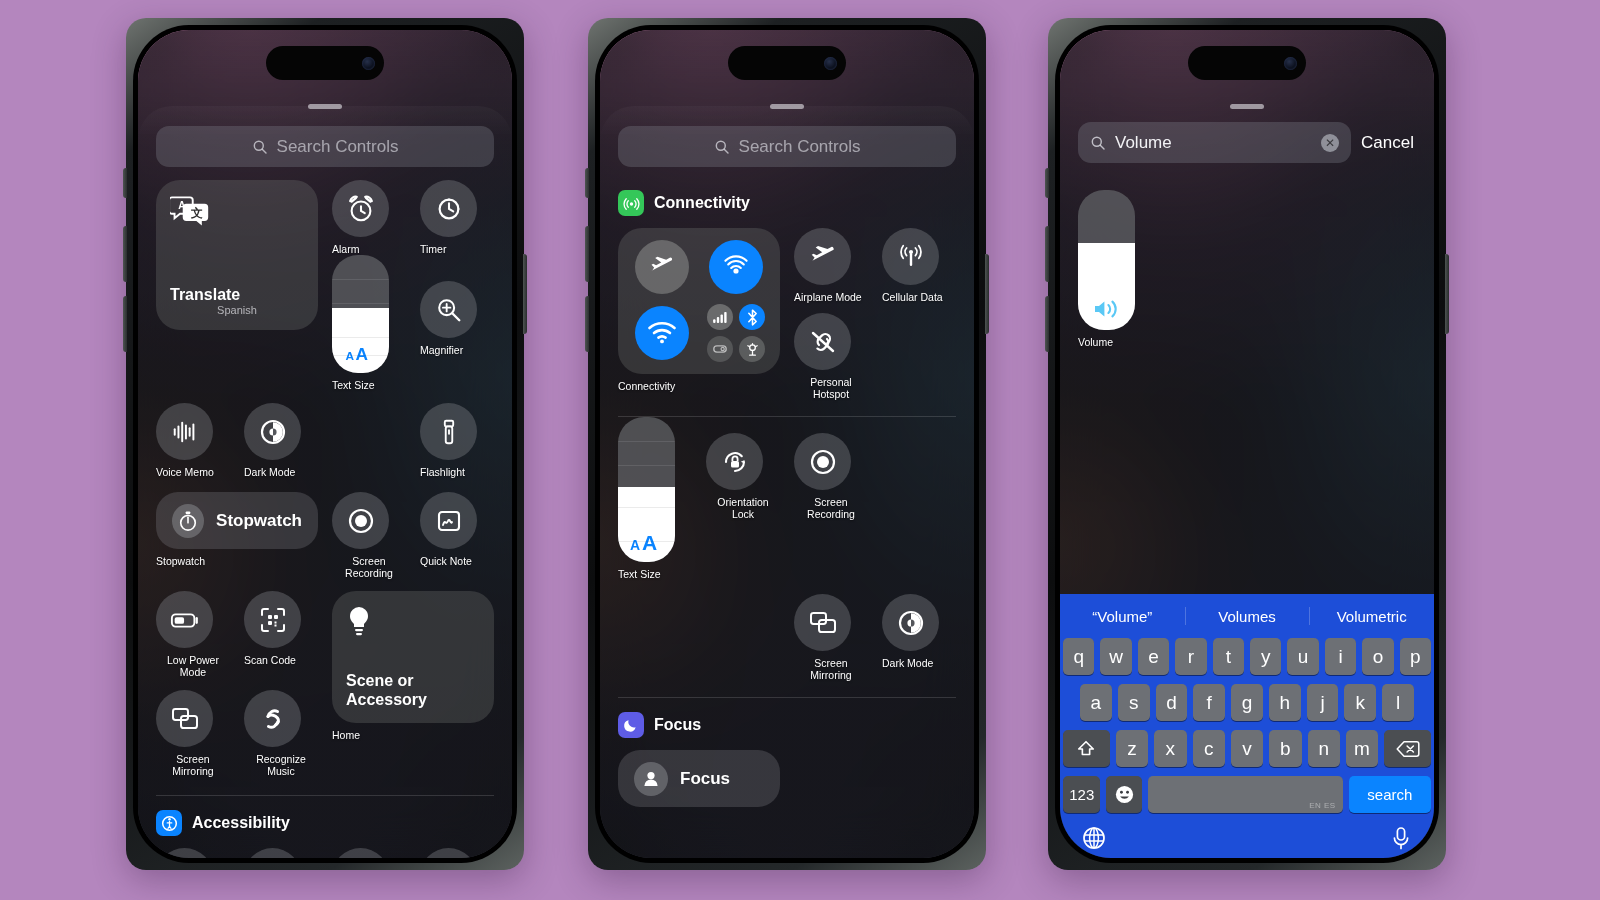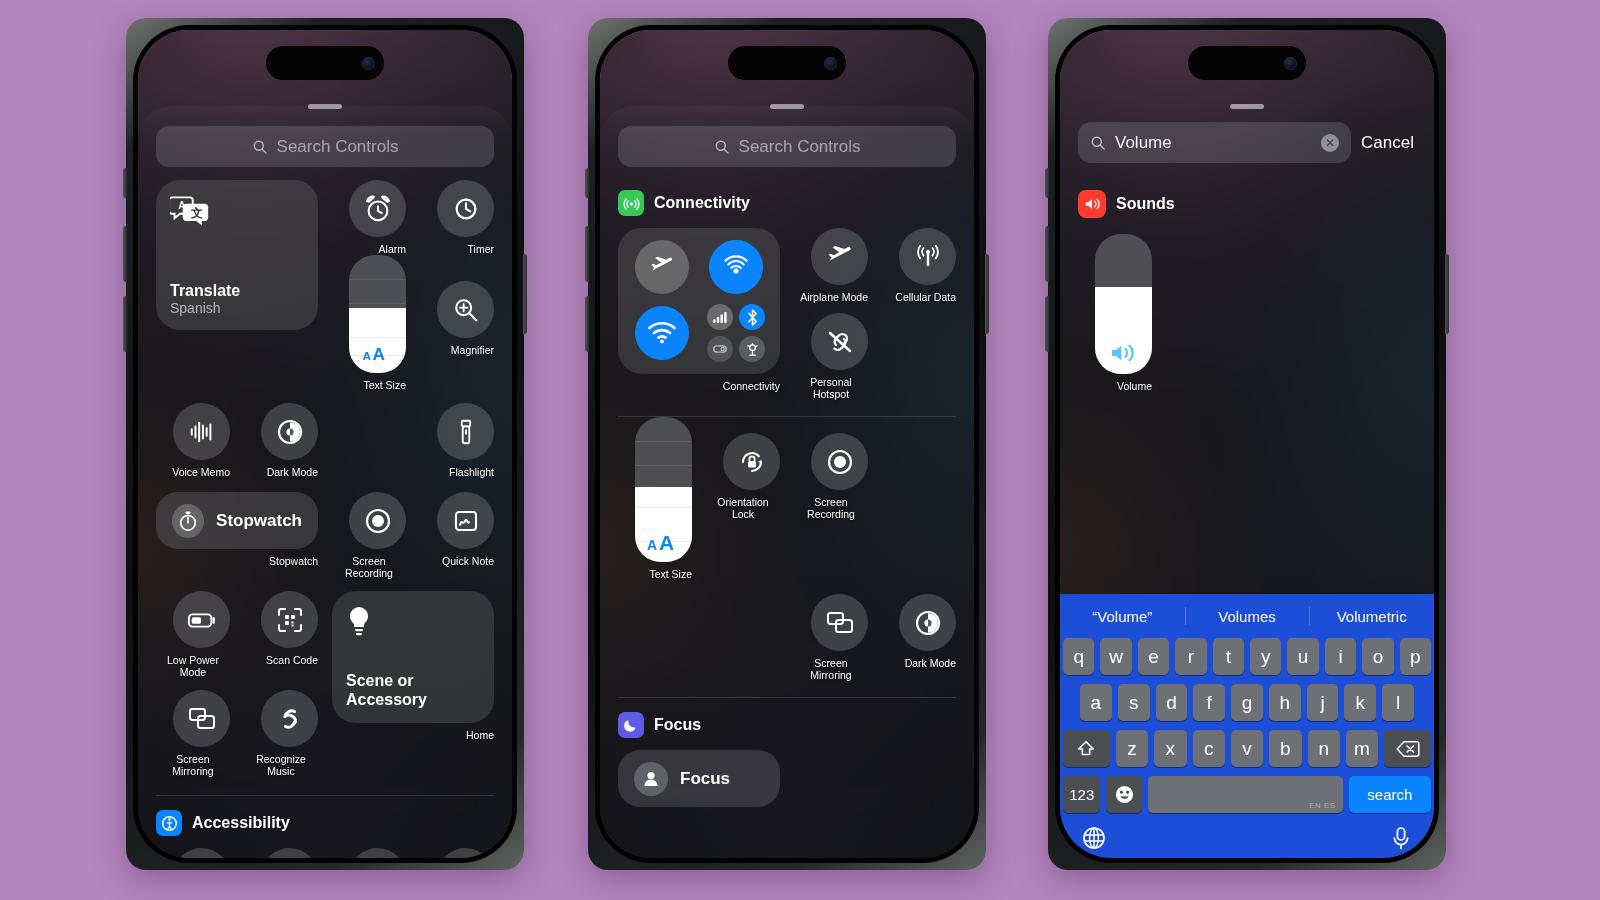--- a/index.html
+++ b/index.html
@@ -816,16 +816,6 @@
         </div>
 
         <div class="cc-body" style="top:160px;">
-          <div class="res-head">
-            <div class="badge" style="background:#ff3b30;">
-              <svg width="18" height="16" viewBox="0 0 20 16">
-                <path d="M3 6 h3 l4 -3.4 v10.8 l-4 -3.4 h-3 z" fill="#fff"></path>
-                <path d="M13 5 a3.6 3.6 0 0 1 0 6" fill="none" stroke="#fff" stroke-width="1.5" stroke-linecap="round"></path>
-                <path d="M15.6 2.6 a7.2 7.2 0 0 1 0 10.8" fill="none" stroke="#fff" stroke-width="1.5" stroke-linecap="round"></path>
-              </svg>
-            </div>
-            <div class="title">Sounds</div>
-          </div>
 
           <div class="grid">
             <div class="cell">

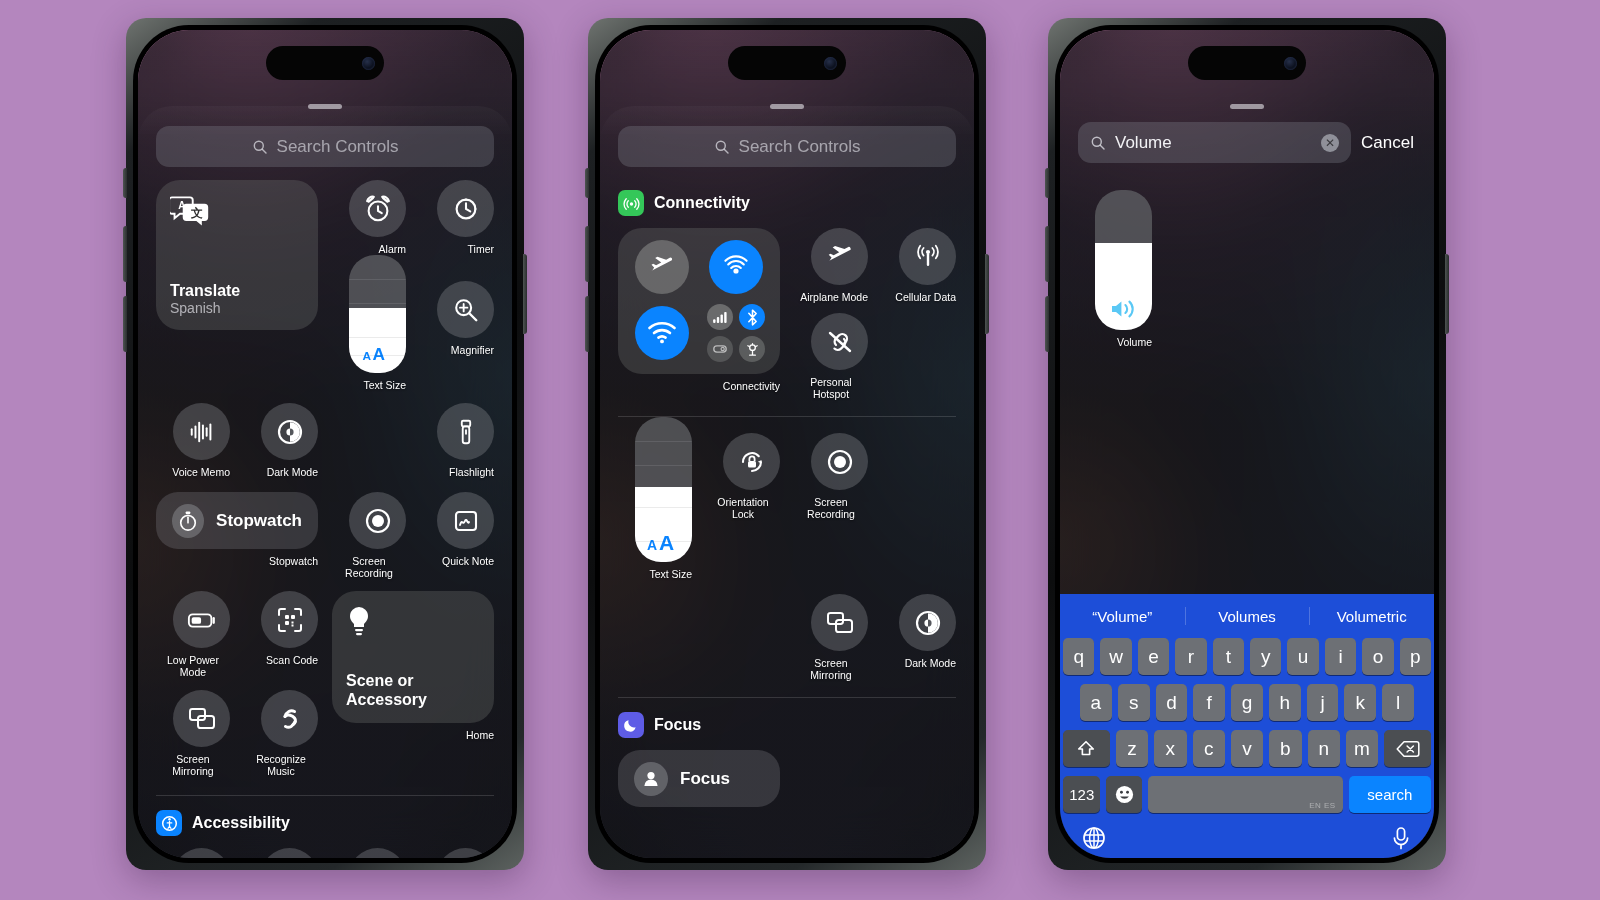--- a/index.html
+++ b/index.html
@@ -143,7 +143,7 @@
   }
 
   
-  .cell { position: relative; display:flex; flex-direction:column; align-items:flex-end; }
+  .cell { position: relative; display:flex; flex-direction:column; align-items:flex-start; }
   .cell .cap {
     margin-top: 6px;
     font-size: 10.5px;

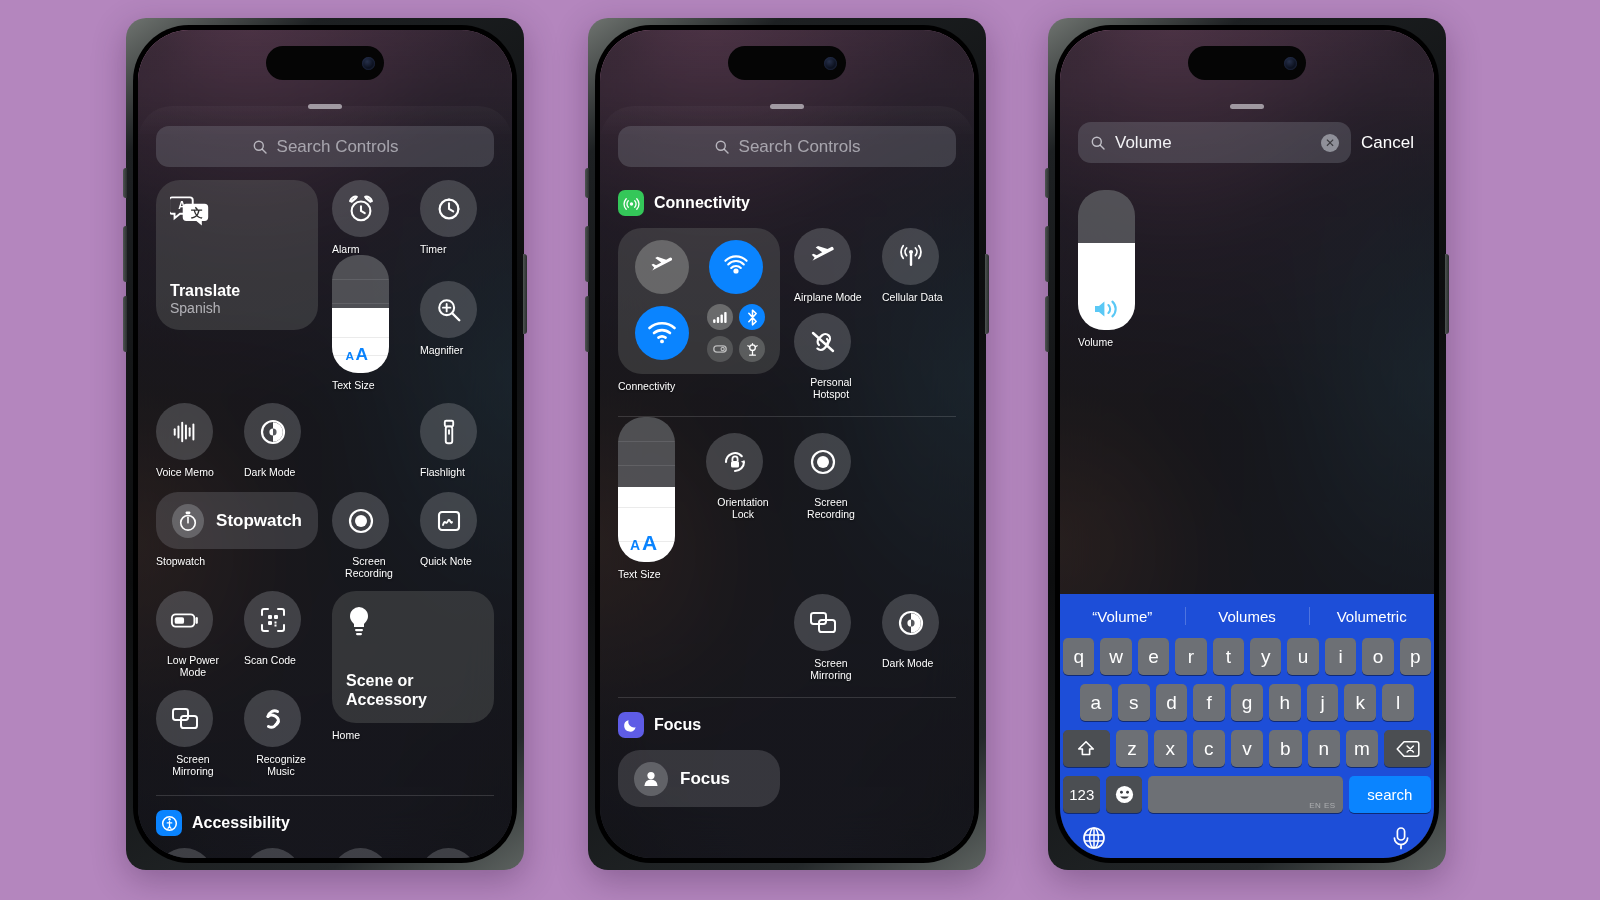--- a/index.html
+++ b/index.html
@@ -191,7 +191,7 @@
     color:#fff;
   }
   .tile-big .t-title { font-size:16px; font-weight:700; line-height:19px; }
-  .tile-big .t-sub { font-size:14px; color: rgba(225,225,230,.72); }
+  .tile-big .t-sub { font-size:11px; color: rgba(225,225,230,.72); text-align: center; }
 
   
   .vslider {

